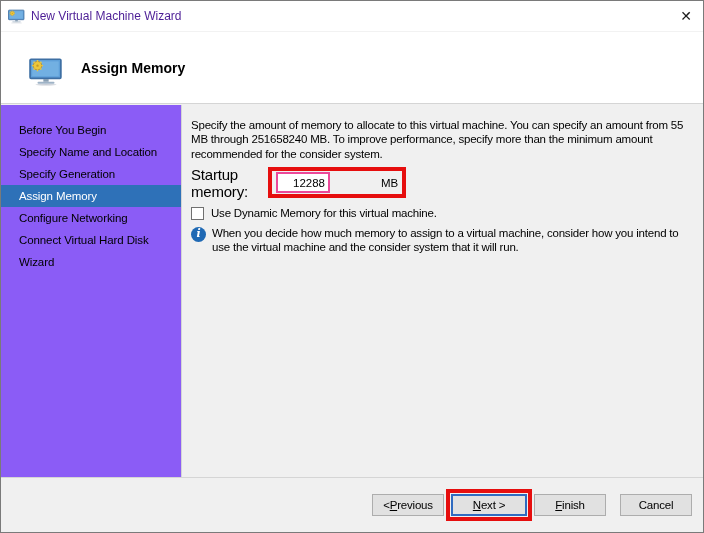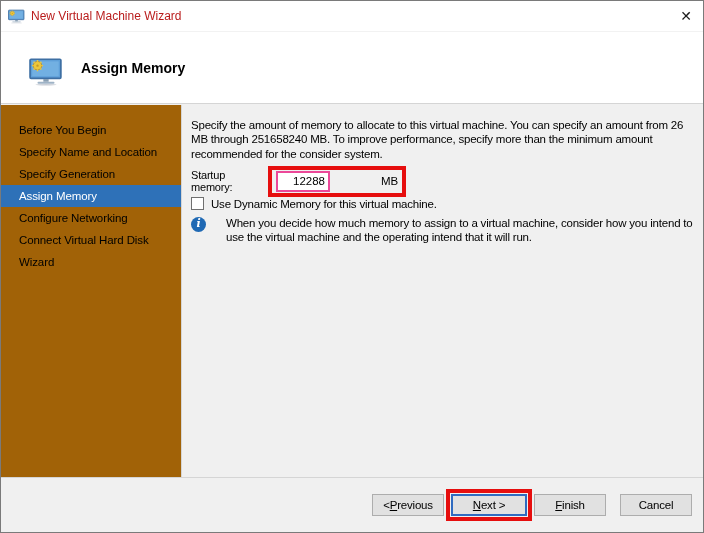--- a/index.html
+++ b/index.html
@@ -16,7 +16,7 @@
     border-bottom:1px solid #f2f2f2;
   }
   .titlebar .app-icon { margin-left:7px; width:17px; height:15px; flex:none; }
-  .titlebar .title { margin-left:6px; font-size:12px; color:#b91c1c; }
+  .titlebar .title { margin-left:6px; font-size:12px; color:#4c1d95; }
   .close-btn {
     margin-left:auto; width:34px; height:26px; display:flex;
     align-items:center; justify-content:center; font-size:14px; color:#1a1a1a;

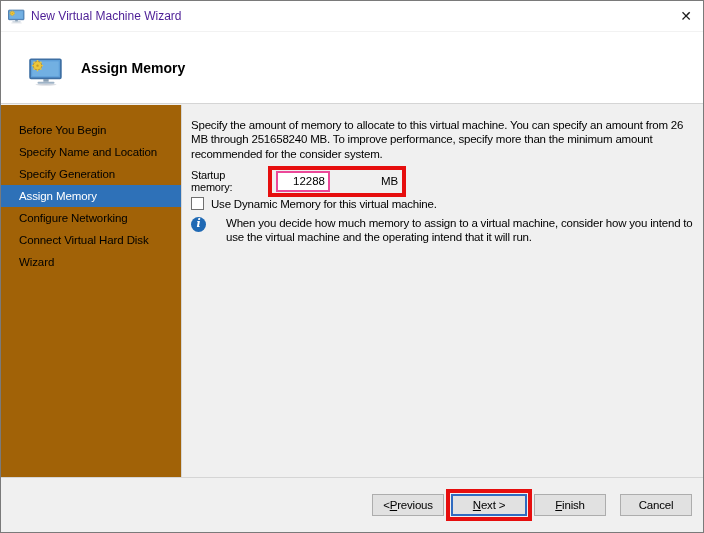--- a/index.html
+++ b/index.html
@@ -32,7 +32,7 @@
   
   .sidebar {
     position:absolute; left:0; top:104px; width:181px; height:374px;
-    background:#a16207; border-right:1px solid #d5d5d5; padding-top:14px;
+    background:#8b5cf6; border-right:1px solid #d5d5d5; padding-top:14px;
   }
   .nav-item {
     height:22px; line-height:22px; padding-left:18px;

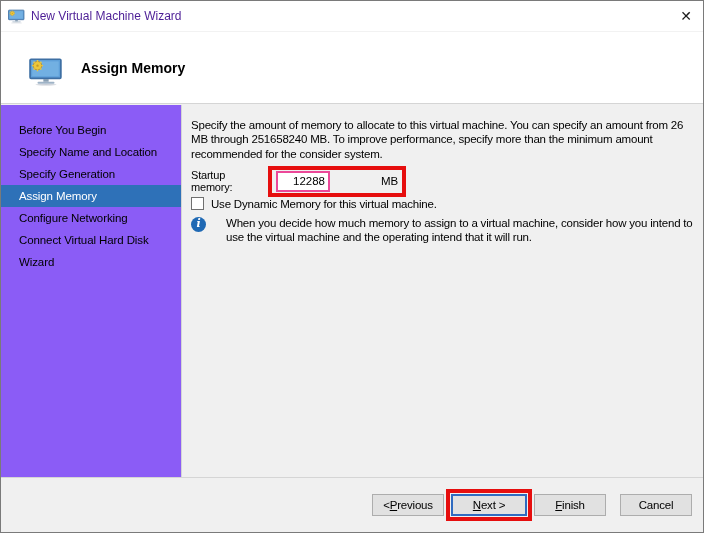--- a/index.html
+++ b/index.html
@@ -141,7 +141,7 @@
 
   <div class="content">
     <div>
-      <div class="desc-line">Specify the amount of memory to allocate to this virtual machine. You can specify an amount from 26</div>
+      <div class="desc-line">Specify the amount of memory to allocate to this virtual machine. You can specify an amount from 55</div>
       <div class="desc-line">MB through 251658240 MB. To improve performance, specify more than the minimum amount</div>
       <div class="desc-line">recommended for the consider system.</div>
     </div>

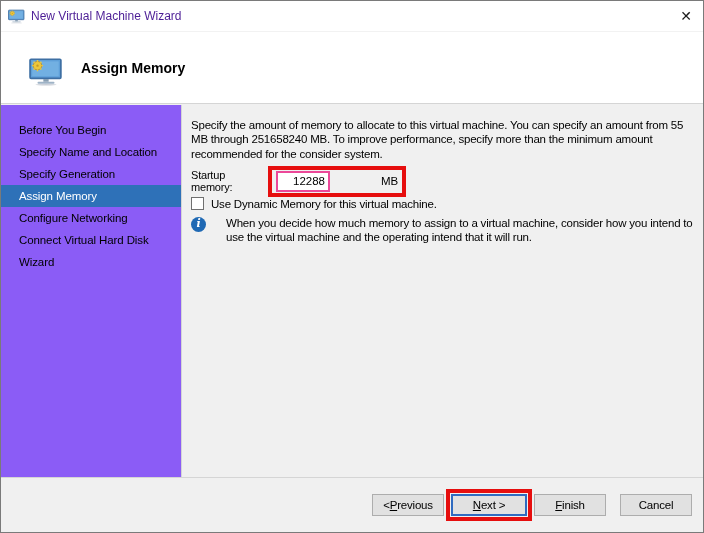--- a/index.html
+++ b/index.html
@@ -50,7 +50,7 @@
     color:#000; white-space:nowrap;
   }
   .startup-row { margin-top:5px; display:flex; align-items:center; }
-  .startup-label { width:77px; flex:none; font-size:11px; letter-spacing:-0.2px; }
+  .startup-label { width:77px; flex:none; font-size:15px; letter-spacing:-0.2px; }
   .red-box-input {
     display:inline-flex; align-items:center;
     border:4px solid #e60e0e; padding:1px 2px 1px 4px;

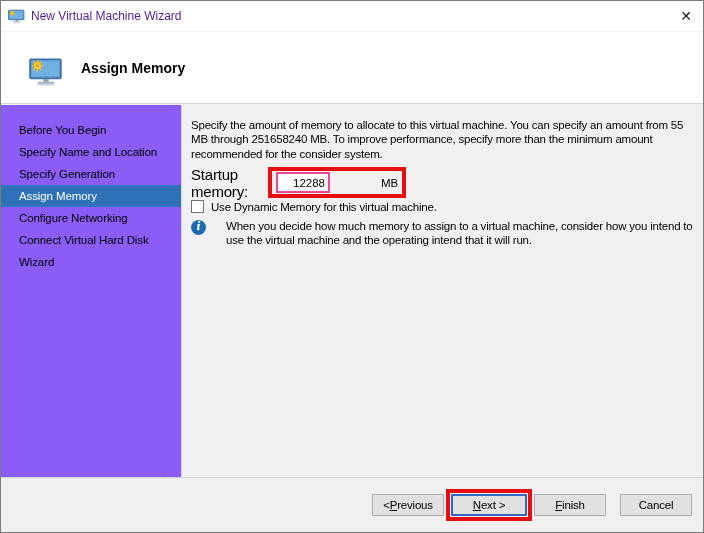--- a/index.html
+++ b/index.html
@@ -61,7 +61,7 @@
     text-align:right; padding-right:3px; outline:none;
   }
   .mem-unit { font-size:11.5px; margin-left:4px; margin-right:2px; letter-spacing:-0.2px;padding-left:47px; }
-  .checkbox-row { margin-top:0; display:flex; align-items:flex-end; }
+  .checkbox-row { margin-top:7px; display:flex; align-items:center; }
   .checkbox {
     width:13px; height:13px; background:#fff; border:1px solid #707070; flex:none;
   }

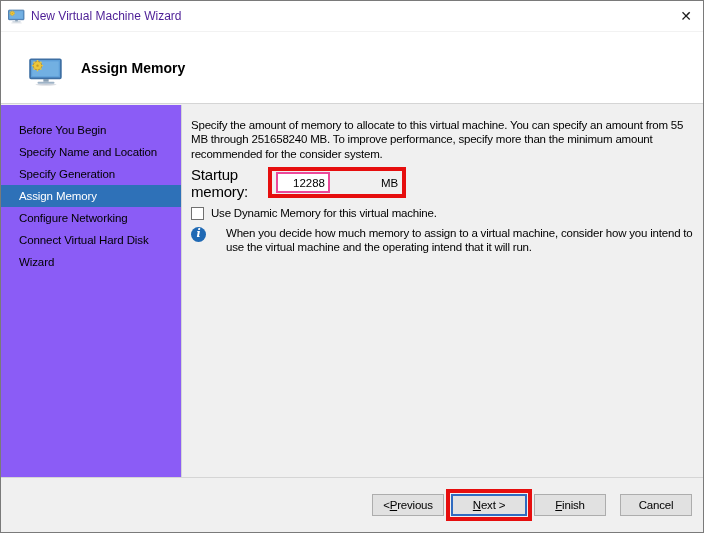--- a/index.html
+++ b/index.html
@@ -72,7 +72,7 @@
     color:#fff; font-family:"DejaVu Serif", serif; font-style:italic; font-weight:bold;
     font-size:11px; line-height:14px; text-align:center; margin-top:1px;
   }
-  .info-text { margin-left:20px; }
+  .info-text { margin-left:6px; }
   
   .footer {
     position:absolute; left:0; right:0; bottom:0; height:55px;

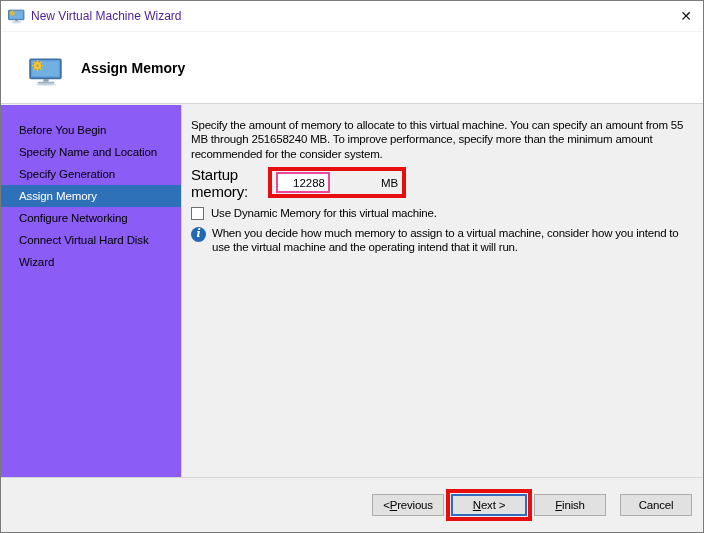--- a/index.html
+++ b/index.html
@@ -163,7 +163,7 @@
       <div class="info-icon">i</div>
       <div class="info-text">
         <div class="info-line">When you decide how much memory to assign to a virtual machine, consider how you intend to</div>
-        <div class="info-line">use the virtual machine and the operating intend that it will run.</div>
+        <div class="info-line">use the virtual machine and the consider system that it will run.</div>
       </div>
     </div>
   </div>

